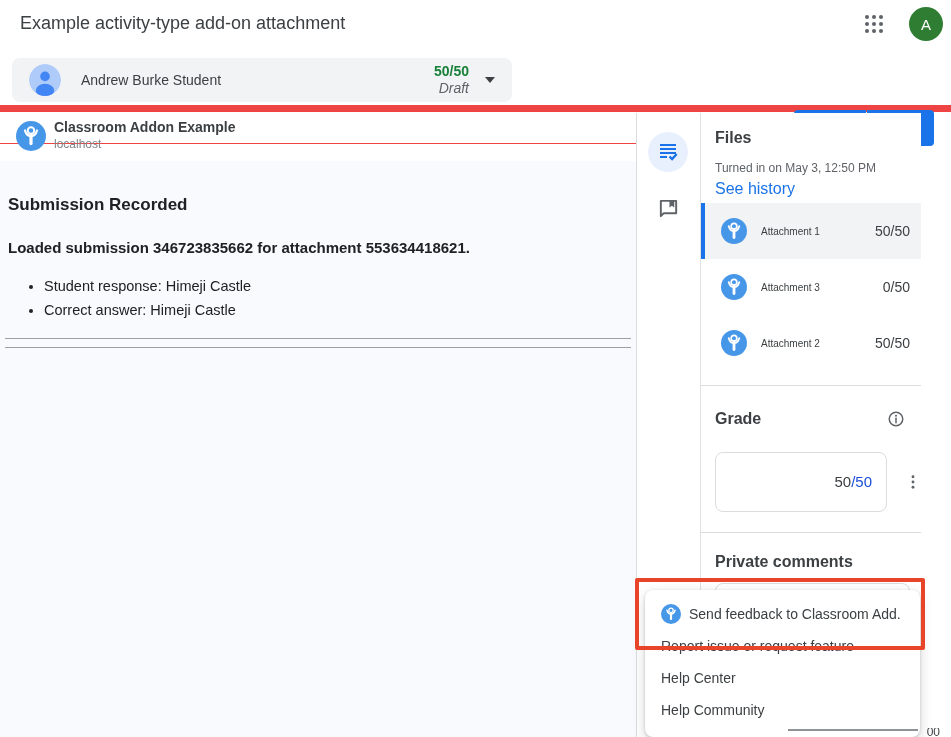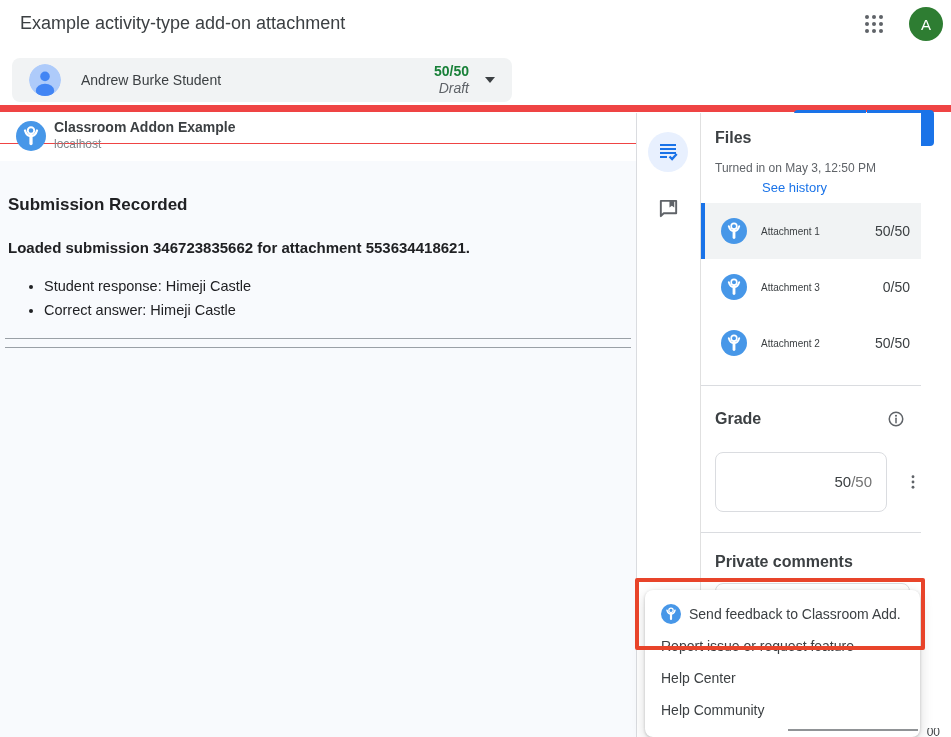--- a/index.html
+++ b/index.html
@@ -64,7 +64,7 @@
   .panel-h { font-size:16px; font-weight:bold; color:#3c4043; }
   .files-h { position:absolute; left:14px; top:16px; }
   .turned-in { position:absolute; left:14px; top:48px; font-size:12px; color:#5f6368; }
-  .see-history { position:absolute; left:14px; top:67px; font-size:13px; color:#1a73e8; cursor:pointer; text-decoration:none;margin-left:47px; }
+  .see-history { position:absolute; left:14px; top:67px; font-size:16px; color:#1a73e8; cursor:pointer; text-decoration:none; }
   .attach-list { position:absolute; left:0; right:0; top:90px; }
   .attach-row { height:56px; display:flex; align-items:center; border-left:4px solid transparent;
                 padding-left:16px; cursor:pointer; }

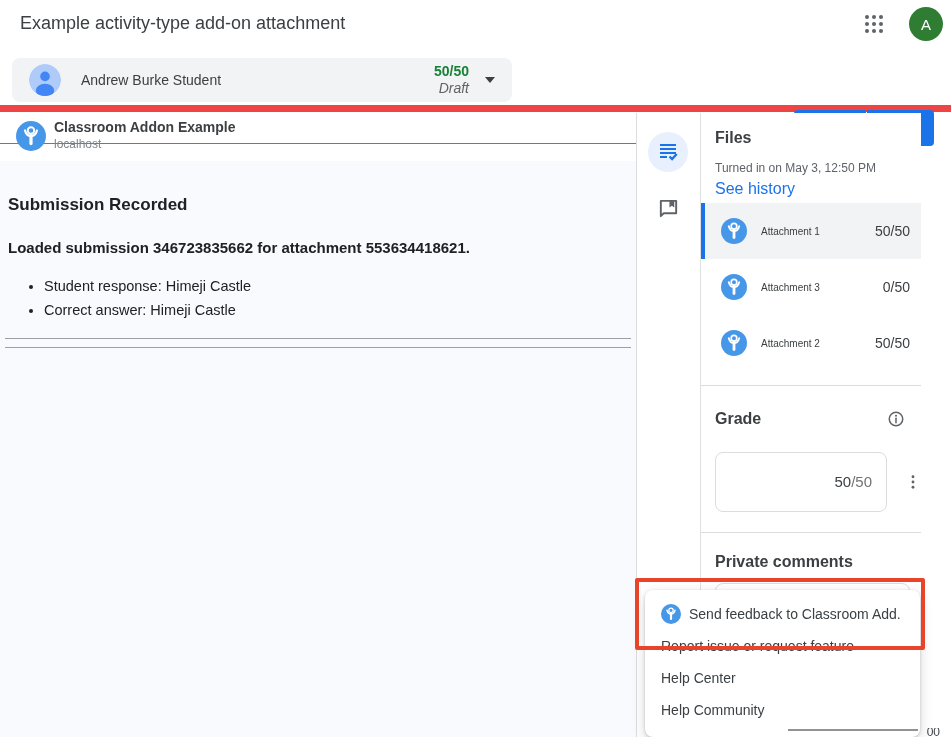--- a/index.html
+++ b/index.html
@@ -78,7 +78,7 @@
   .grade-input { position:absolute; left:14px; top:339px; width:172px; height:60px; background:#fff;
                  border:1px solid #dadce0; border-radius:8px; text-align:right; padding-right:14px;
                  line-height:58px; font-size:15px; cursor:text; }
-  .grade-val { color:#3c4043; } .grade-max { color:#737373; }
+  .grade-val { color:#3c4043; } .grade-max { color:#1d4ed8; }
   .kebab { position:absolute; left:203px; top:360px; background:none; border:none; cursor:pointer; }
   .pc-h { position:absolute; left:14px; top:440px; }
   .pc-input-frag { position:absolute; left:14px; right:11px; top:470px; height:52px; background:#fff;

